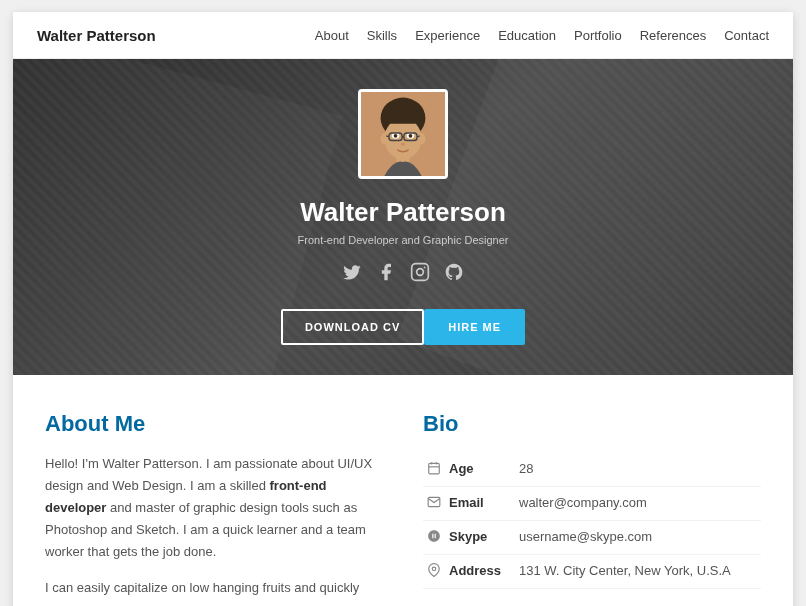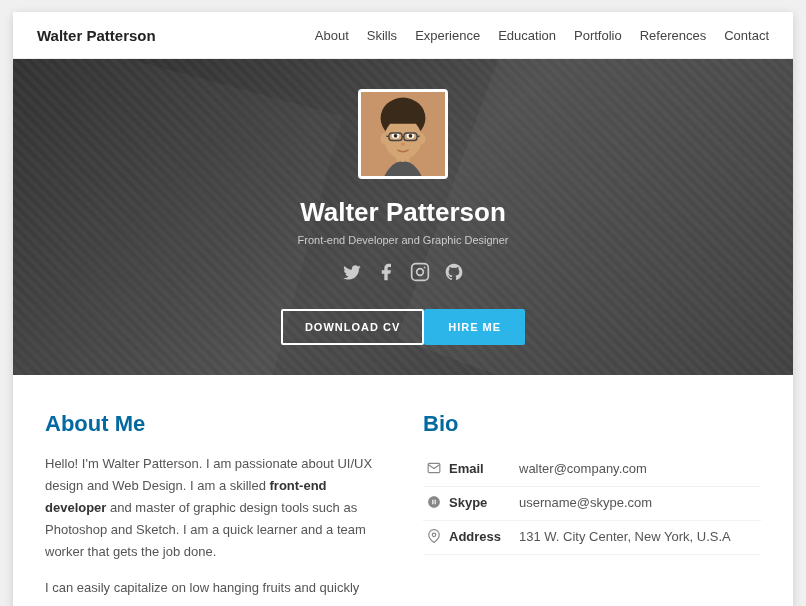--- a/index.html
+++ b/index.html
@@ -322,6 +322,18 @@
         <h2>Bio</h2>
         <table class="bio-table">
           <tbody>
+              <tr>
+            <td class="bio-icon-cell">
+              <svg width="14" height="14" viewBox="0 0 24 24" fill="none" stroke="#888" stroke-width="2">
+                    <rect x="3" y="4" width="18" height="18" rx="2"></rect>
+                    <line x1="16" y1="2" x2="16" y2="6"></line>
+                    <line x1="8" y1="2" x2="8" y2="6"></line>
+                    <line x1="3" y1="10" x2="21" y2="10"></line>
+                  </svg>
+            </td>
+            <td class="bio-label">Age</td>
+            <td class="bio-value">28</td>
+          </tr>
           <tr>
             <td class="bio-icon-cell">
               <svg width="14" height="14" viewBox="0 0 24 24" fill="none" stroke="#888" stroke-width="2">

